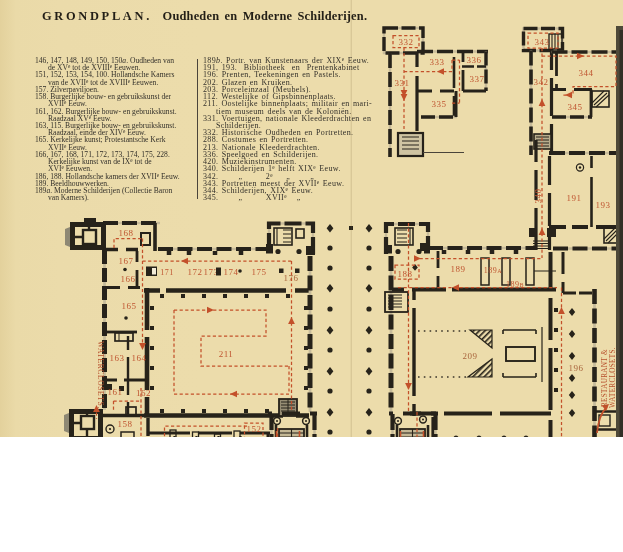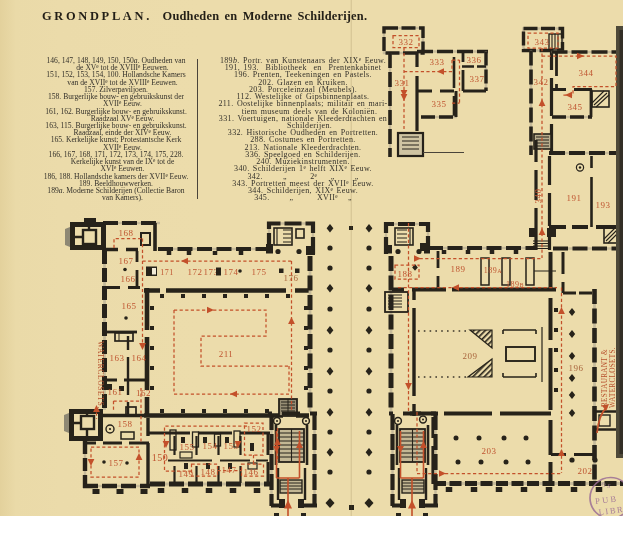--- a/index.html
+++ b/index.html
@@ -3,7 +3,7 @@
 <meta charset="utf-8">
 <style>
   html,body{margin:0;padding:0;}
-  #page{position:relative;width:623px;height:516px;background:linear-gradient(90deg,#e3d19c 0px,#eadaa8 16px,#ebdbaa 60px,#ecdcab 200px);overflow:hidden;
+  #page{position:relative;width:623px;height:437px;background:linear-gradient(90deg,#e3d19c 0px,#eadaa8 16px,#ebdbaa 60px,#ecdcab 200px);overflow:hidden;
         font-family:"Liberation Serif",serif;color:#2e2a20;}
   .lgd{position:absolute;font-size:7.6px;line-height:7.22px;letter-spacing:0px;color:#33302a;text-align:center;}
   .lgd div{white-space:nowrap;}

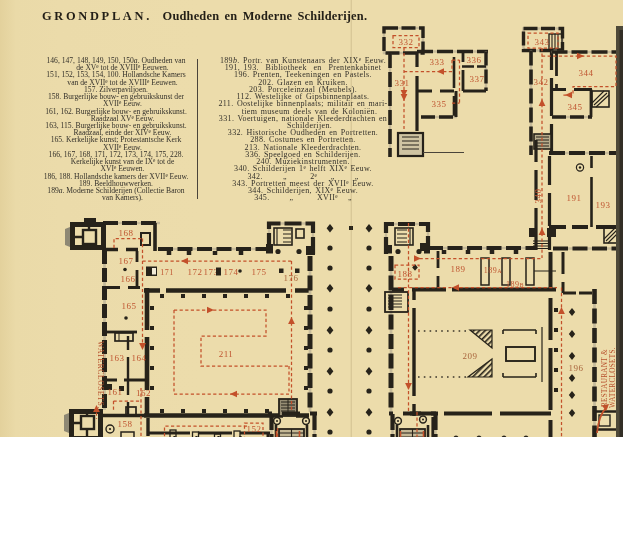--- a/index.html
+++ b/index.html
@@ -5,7 +5,7 @@
   html,body{margin:0;padding:0;}
   #page{position:relative;width:623px;height:437px;background:linear-gradient(90deg,#e3d19c 0px,#eadaa8 16px,#ebdbaa 60px,#ecdcab 200px);overflow:hidden;
         font-family:"Liberation Serif",serif;color:#2e2a20;}
-  .lgd{position:absolute;font-size:7.6px;line-height:7.22px;letter-spacing:0px;color:#33302a;text-align:center;}
+  .lgd{position:absolute;font-size:7.6px;line-height:7.22px;letter-spacing:0px;color:#33302a;}
   .lgd div{white-space:nowrap;}
   .lgd sup{font-size:5.2px;line-height:0;vertical-align:1.6px;}
   .lgd i{font-style:italic;}

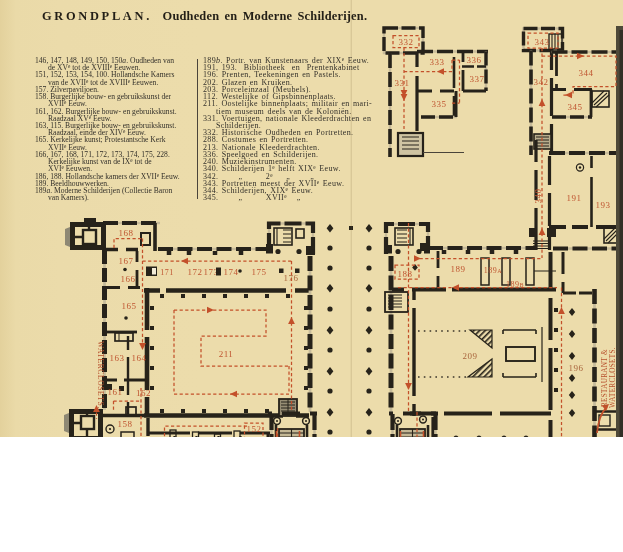--- a/index.html
+++ b/index.html
@@ -58,7 +58,7 @@
 <div>288. Costumes en Portretten.</div>
 <div>213. Nationale Kleederdrachten.</div>
 <div>336. Speelgoed en Schilderijen.</div>
-<div>240. Muziekinstrumenten.</div>
+<div>420. Muziekinstrumenten.</div>
 <div>340. Schilderijen 1<sup>e</sup> helft XIX<sup>e</sup> Eeuw.</div>
 <div>342. &nbsp;&nbsp;&nbsp;&nbsp;&nbsp;„ &nbsp;&nbsp;&nbsp;&nbsp;&nbsp;&nbsp;2<sup>e</sup> &nbsp;&nbsp;&nbsp;„ &nbsp;&nbsp;&nbsp;&nbsp;&nbsp;„</div>
 <div>343. Portretten meest der XVII<sup>e</sup> Eeuw.</div>

